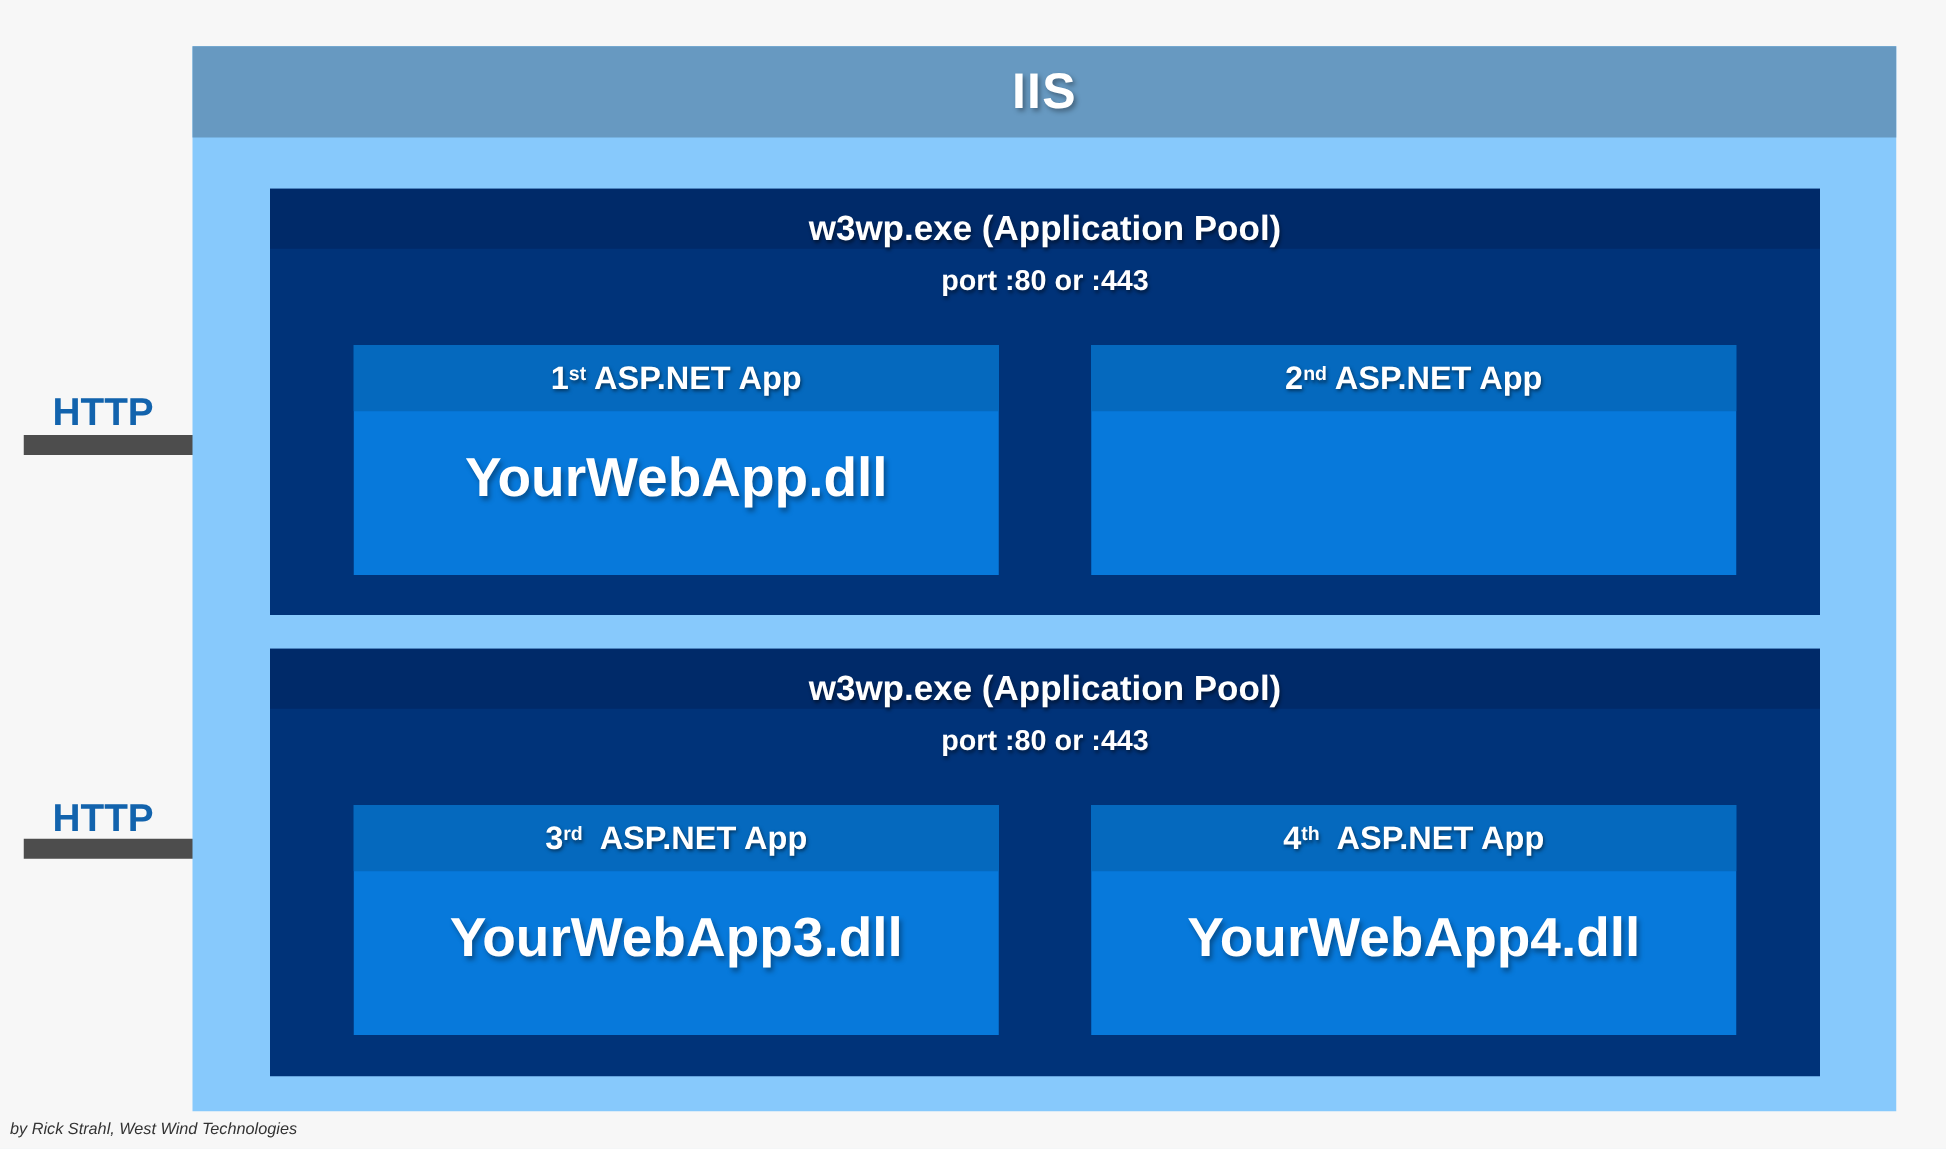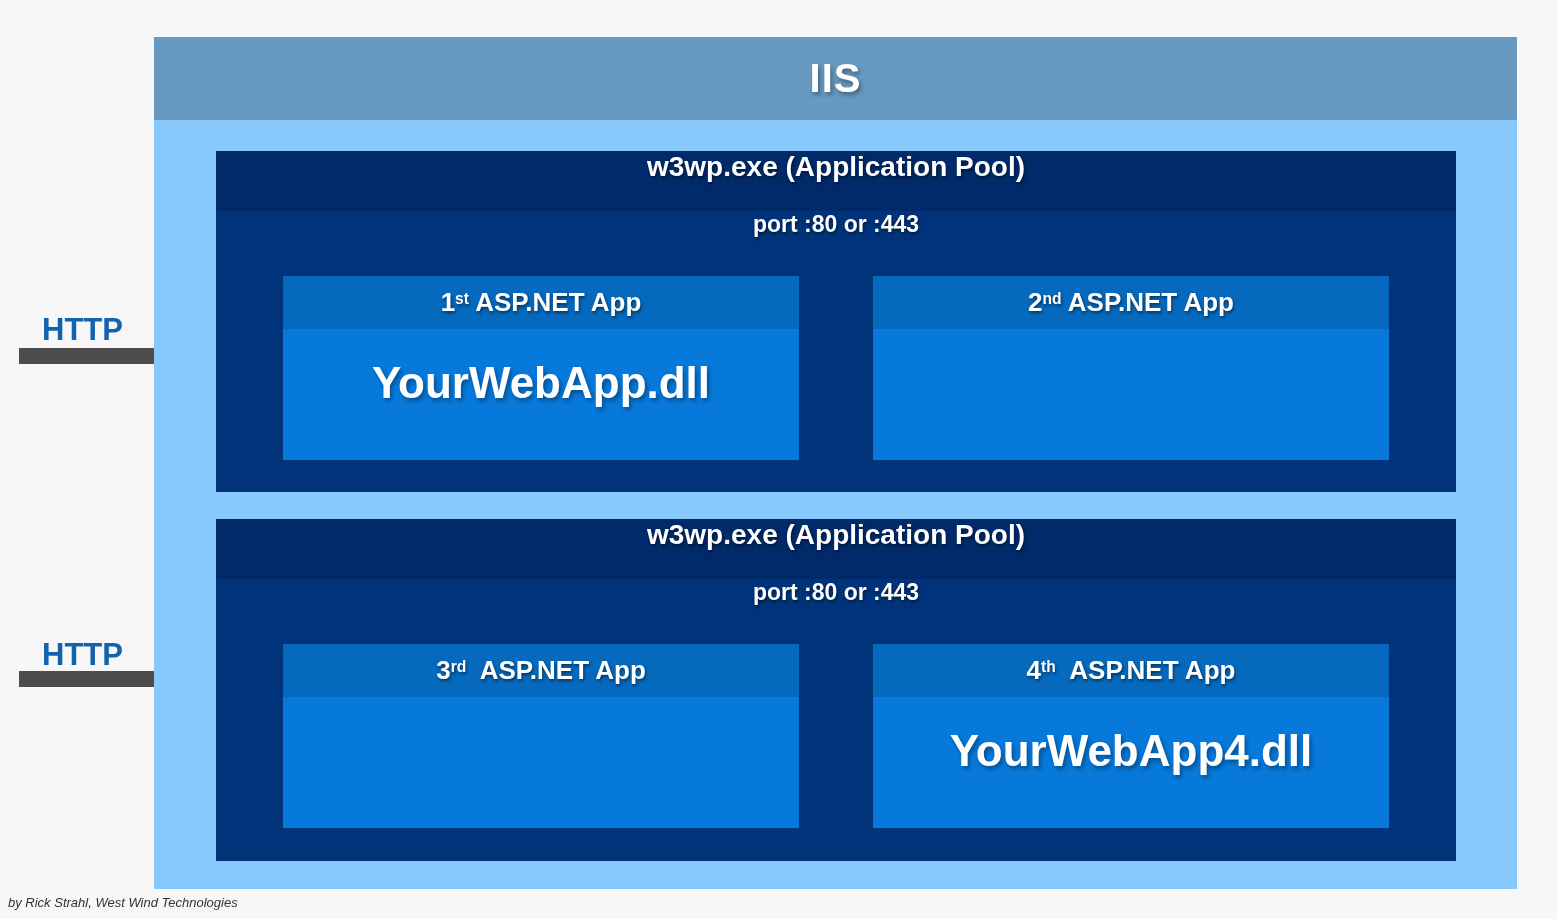--- a/index.html
+++ b/index.html
@@ -31,7 +31,7 @@
   }
   .iis-title-bar {
     position: absolute; left: 0; top: 0;
-    width: 100%; height: 83px;
+    width: 100%; height: 73px;
     background: var(--iis_header);
     display: flex; align-items: center; justify-content: center; text-align: right;
   }

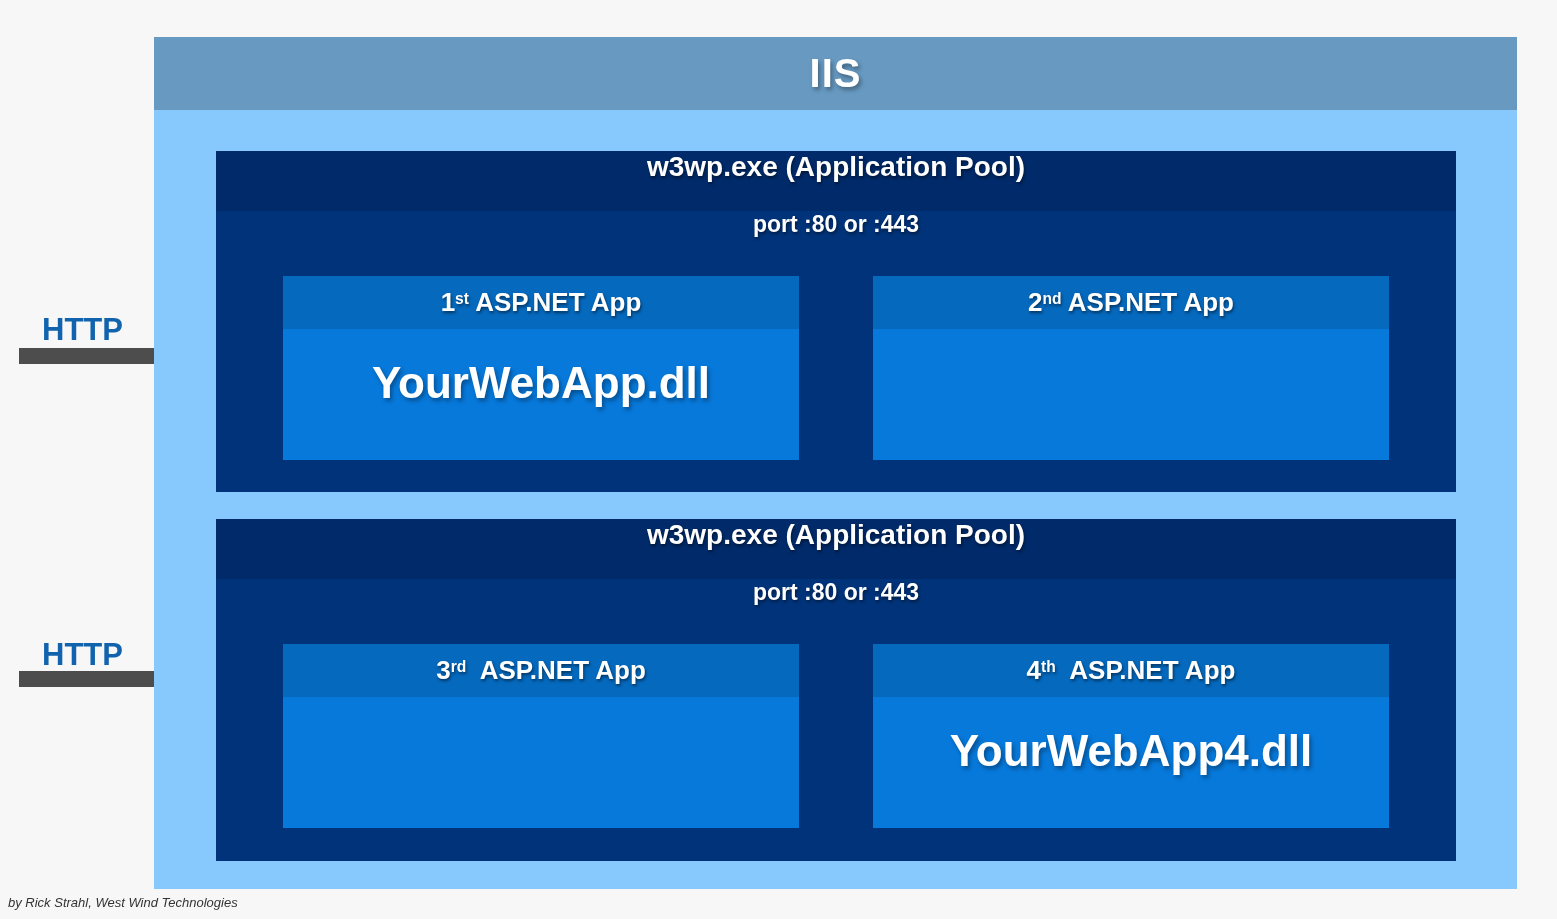--- a/index.html
+++ b/index.html
@@ -48,8 +48,8 @@
   .pool-1 { top: 114px; }
   .pool-2 { top: 482px; height: 342px; }
   .pool-title-bar {
-    width: 100%; height: 60px; background: var(--pool_bar);
-    display: flex; align-items: flex-start; justify-content: center;
+    width: 100%; height: 48px; background: var(--pool_bar);
+    display: flex; align-items: flex-end; justify-content: center;
   }
   .pool-title {
     color: var(--text_light); font-size: 28px; font-weight: 600;

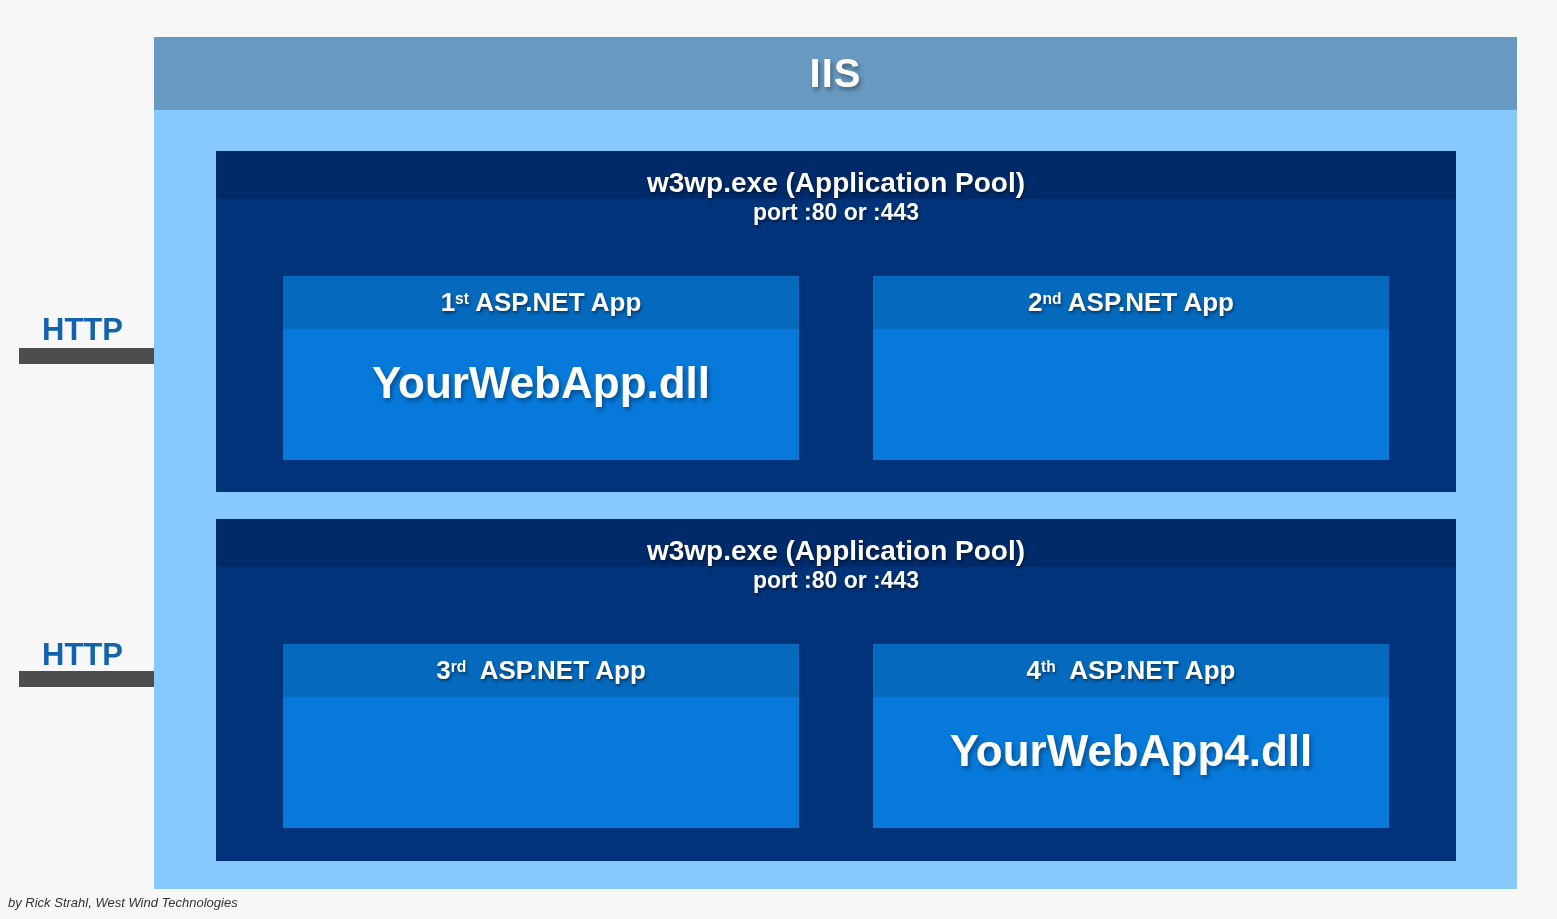--- a/index.html
+++ b/index.html
@@ -56,7 +56,7 @@
     text-shadow: 1px 2px 3px rgba(0,0,0,0.45);
   }
   .pool-port {
-    margin-top: 0; text-align: center;
+    margin-top: 12px; text-align: center;
     color: var(--text_light); font-size: 23px; font-weight: 700;
     text-shadow: 1px 2px 3px rgba(0,0,0,0.45);
   }

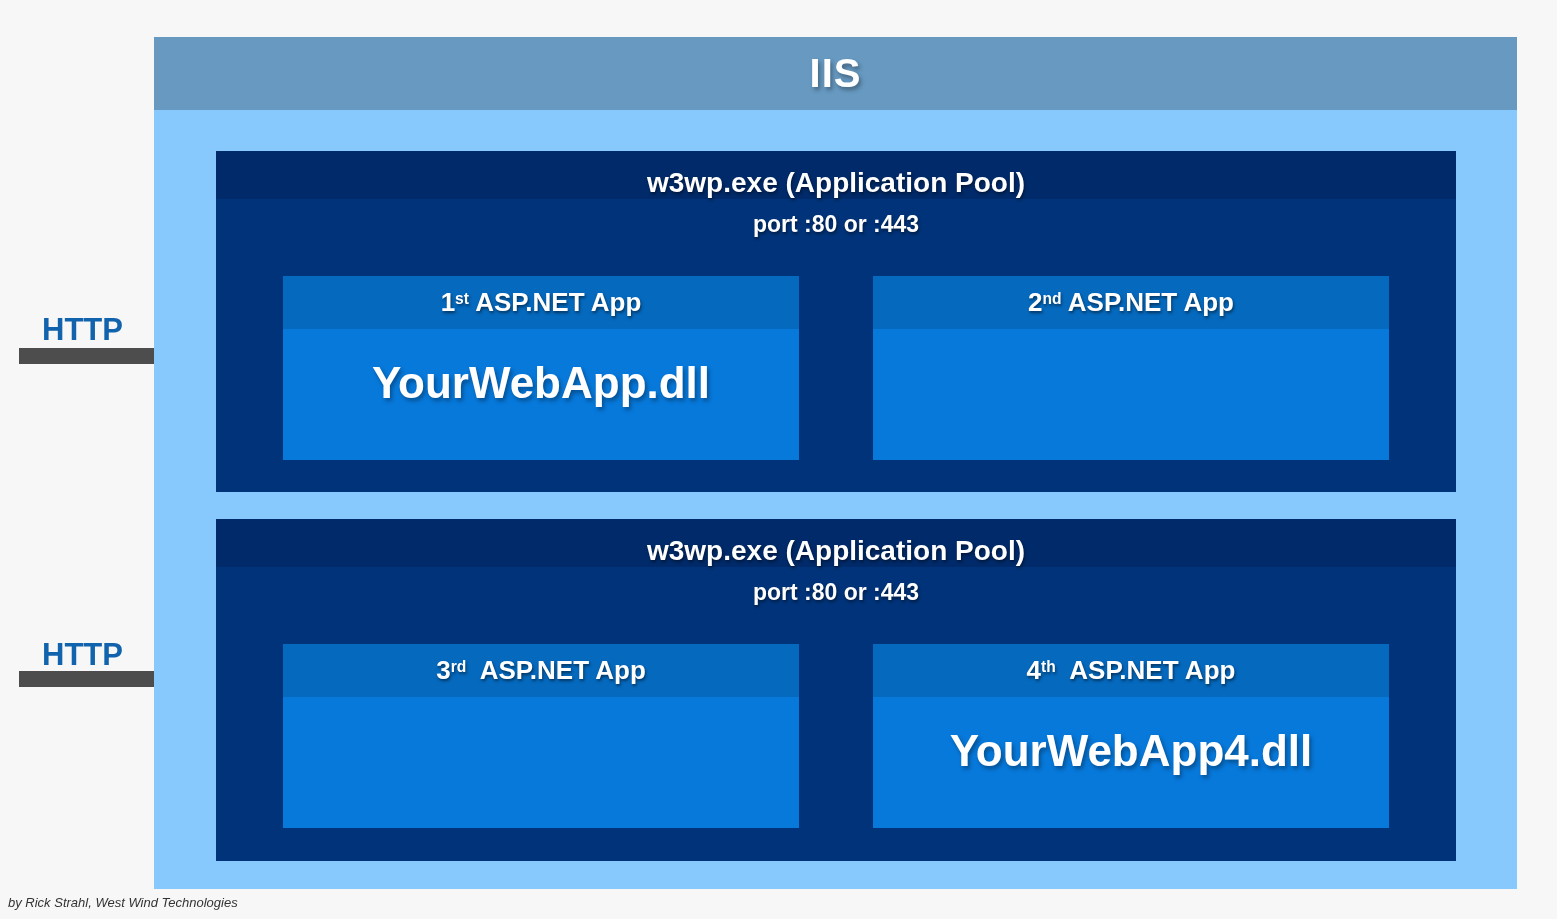--- a/index.html
+++ b/index.html
@@ -165,6 +165,7 @@
           <div class="app-title-bar">
             <span class="app-title"><span>3</span><sup>rd</sup><span>  ASP.NET App</span></span>
           </div>
+          <div class="app-dll">YourWebApp3.dll</div>
         </div>
         <div class="app-box">
           <div class="app-title-bar">

